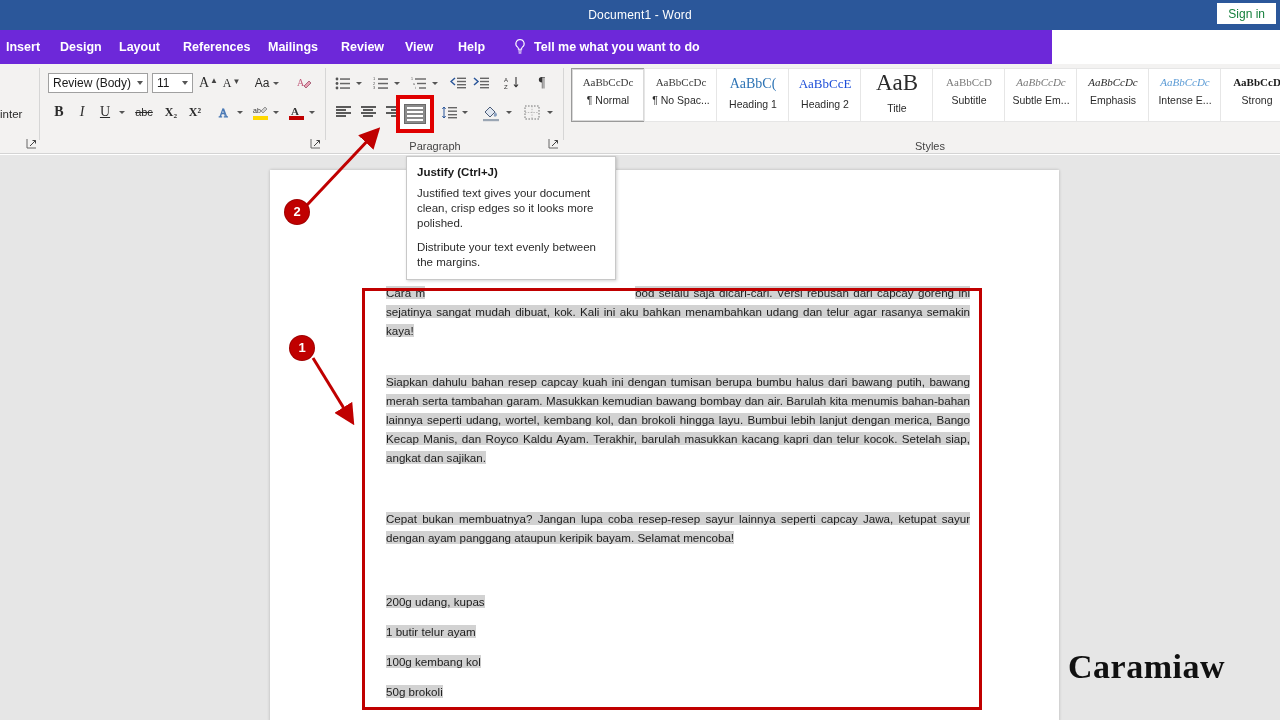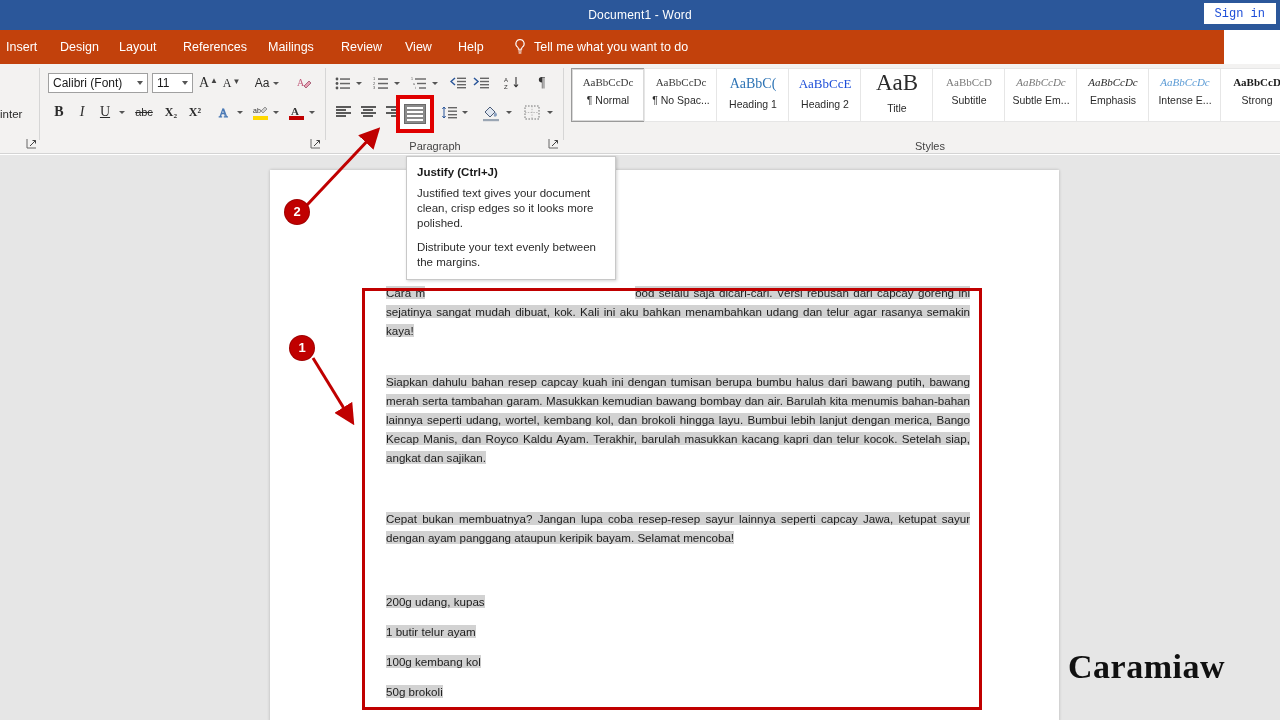--- a/index.html
+++ b/index.html
@@ -23,8 +23,8 @@
   }
   .signin-btn {
     position: absolute; right: 4px; top: 3px; height: 21px; padding: 0 10px;
-    line-height: 21px; font-size: 12px; color: #1d4ed8; background: #ffffff;
-    border: 1px solid #ffffff; cursor: pointer; font-family: Liberation Mono, monospace;
+    line-height: 21px; font-size: 12px; color: #15803d; background: #ffffff;
+    border: 1px solid #ffffff; cursor: pointer;
   }
 
   

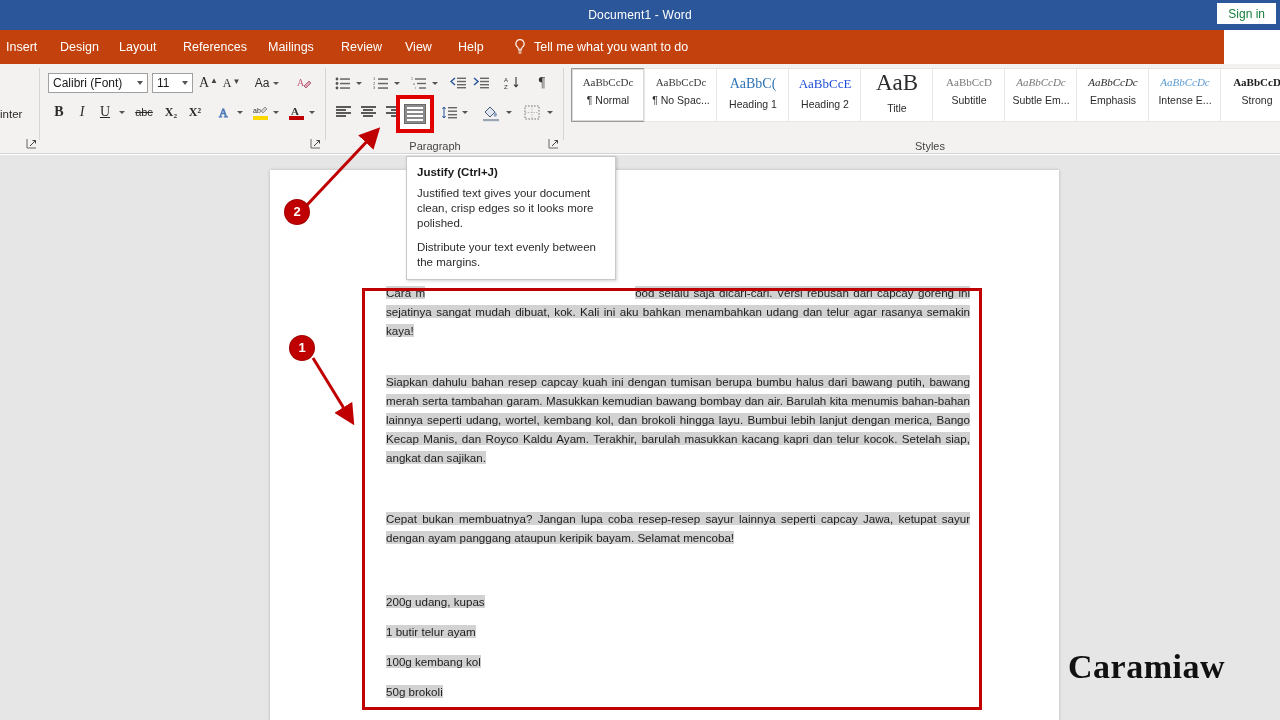--- a/index.html
+++ b/index.html
@@ -29,8 +29,9 @@
 
   
   .tabstrip {
-    position: absolute; left: 0; top: 30px; width: 1224px; height: 34px;
-    background: #c2410c;
+    position: absolute; left: 0; top: 30px; width: 1052px; height: 34px;
+    background: #6d28d9;
+    font-weight: bold;
   }
   .tab {
     position: absolute; top: 0; height: 34px; line-height: 34px;

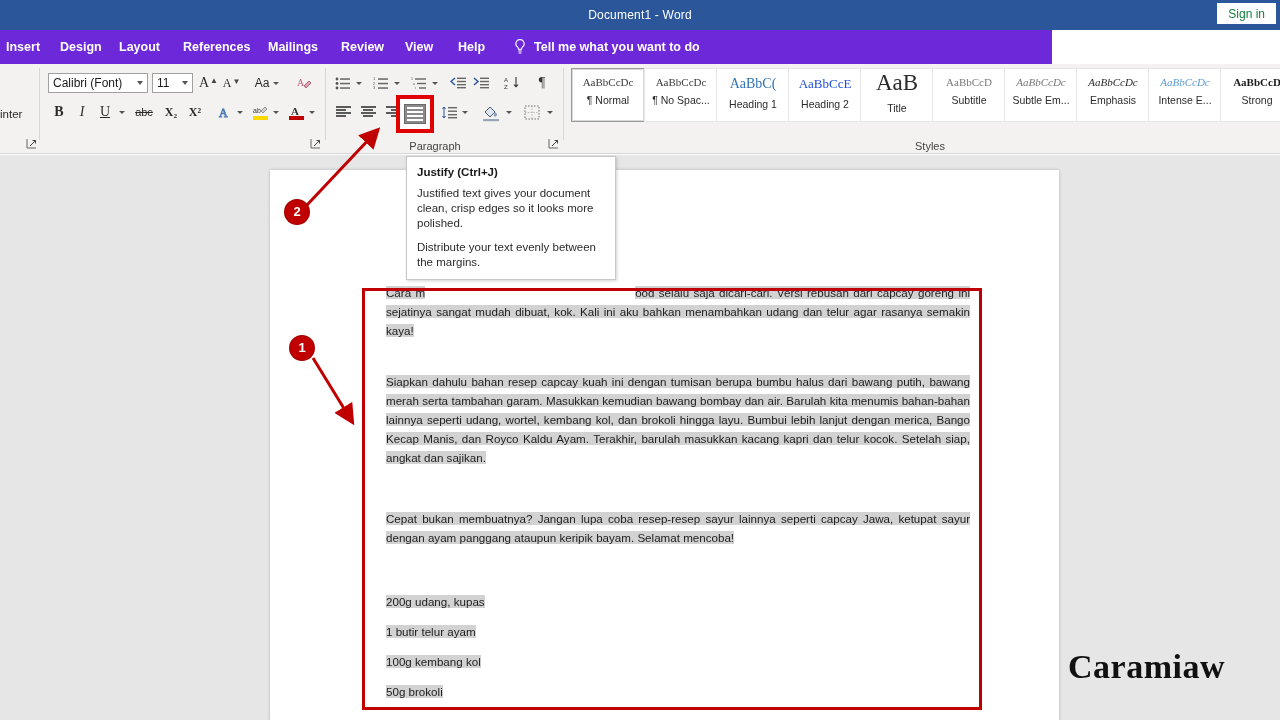--- a/index.html
+++ b/index.html
@@ -206,7 +206,7 @@
     <div class="grp-sep" style="left:39px"></div>
 
     <div class="combo" style="left:48px;top:9px;width:100px;height:20px">
-      <span>Calibri (Font)</span>
+      <span>Review (Body)</span>
       <span class="caret"></span>
     </div>
     <div class="combo" style="left:152px;top:9px;width:41px;height:20px">

